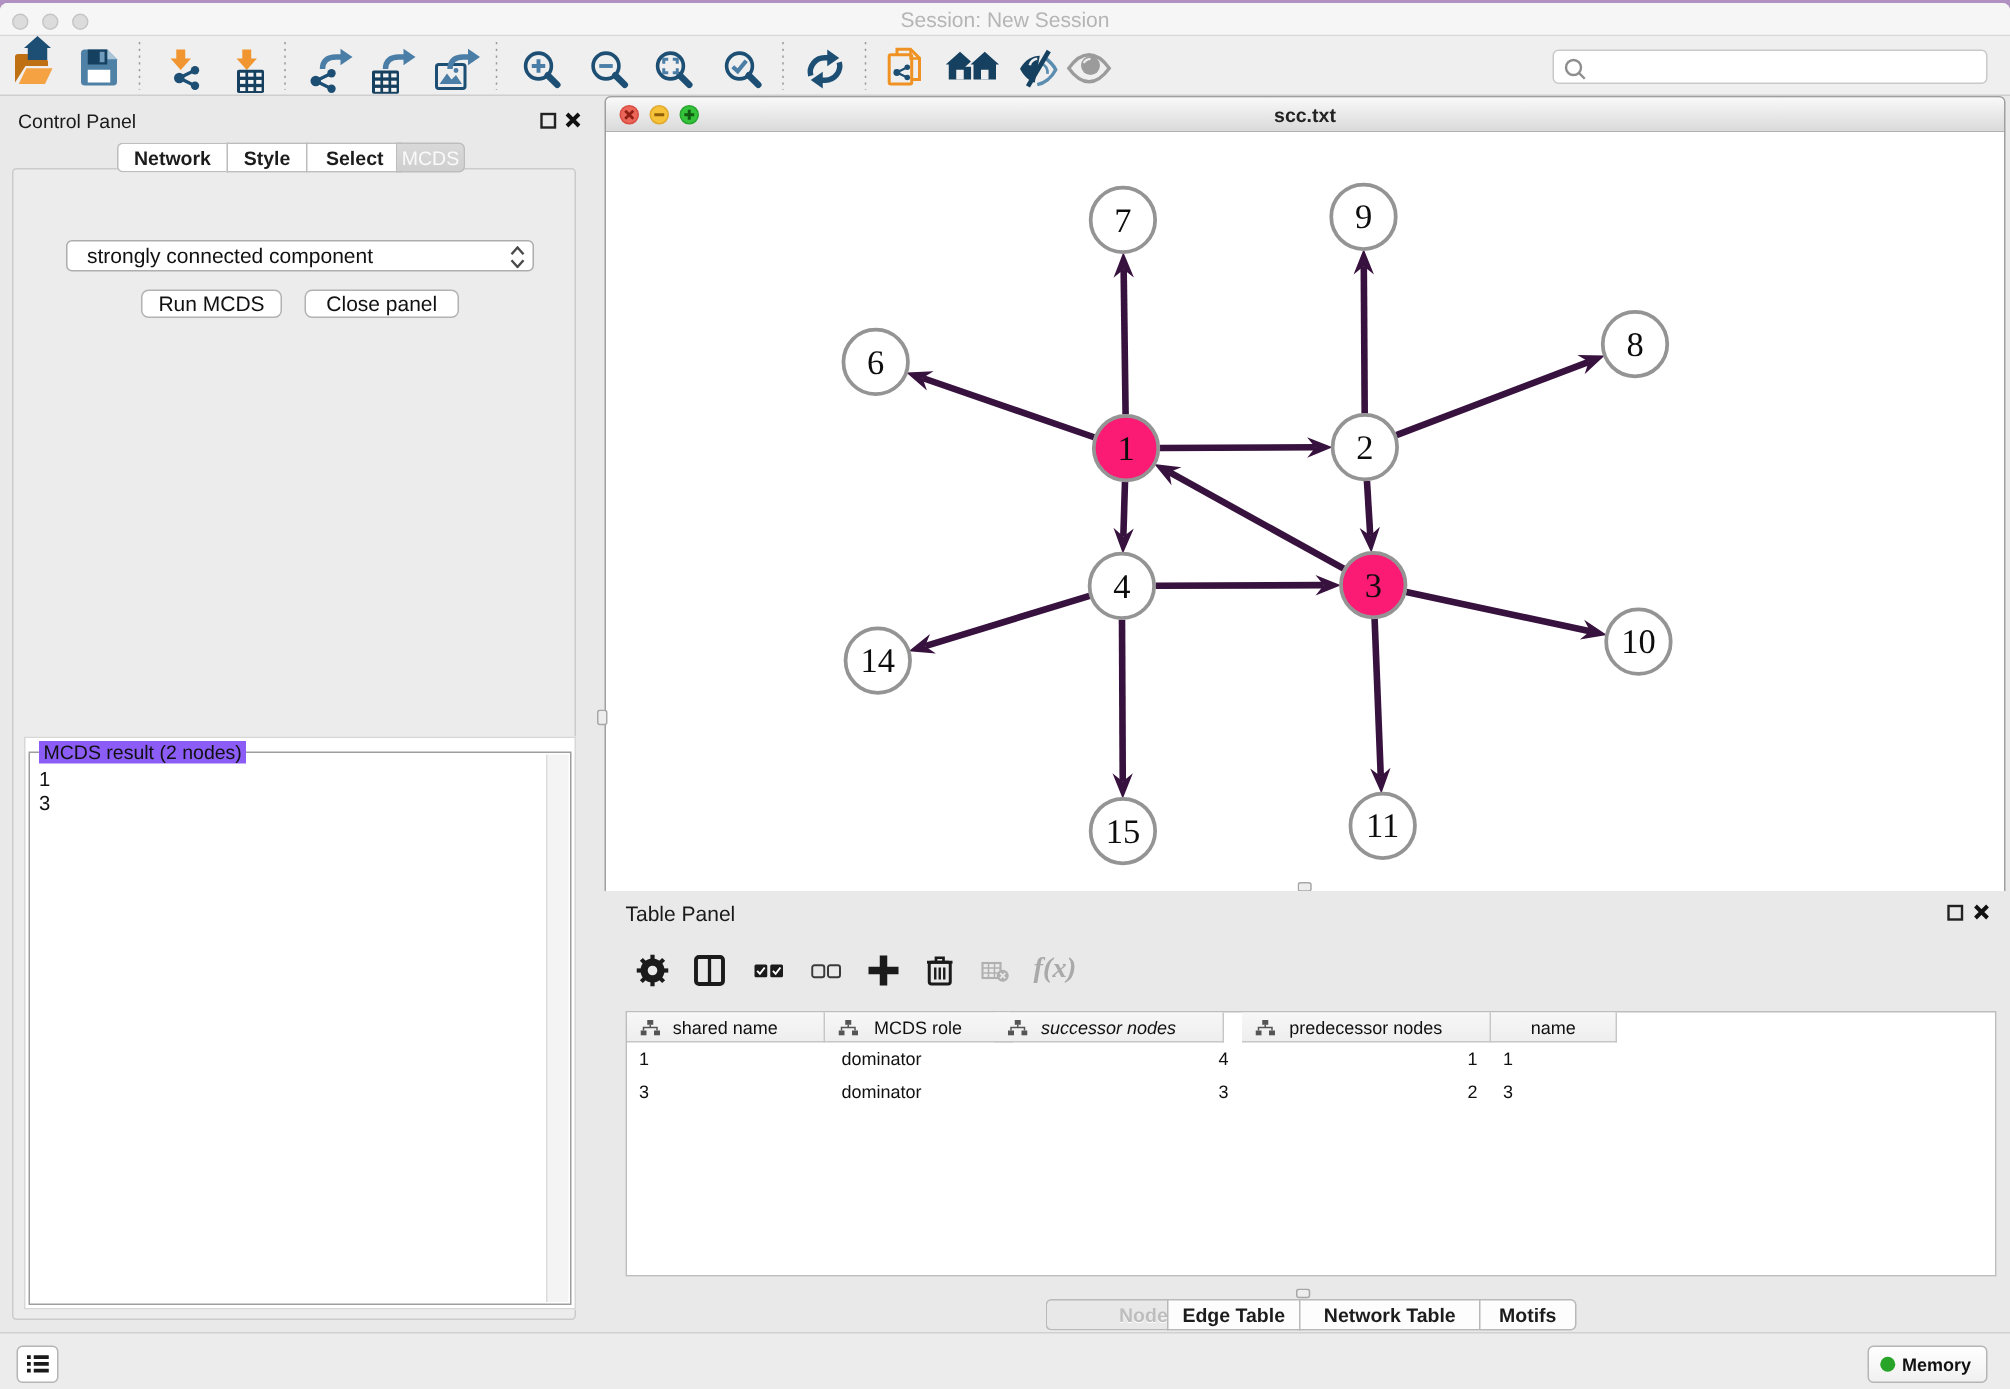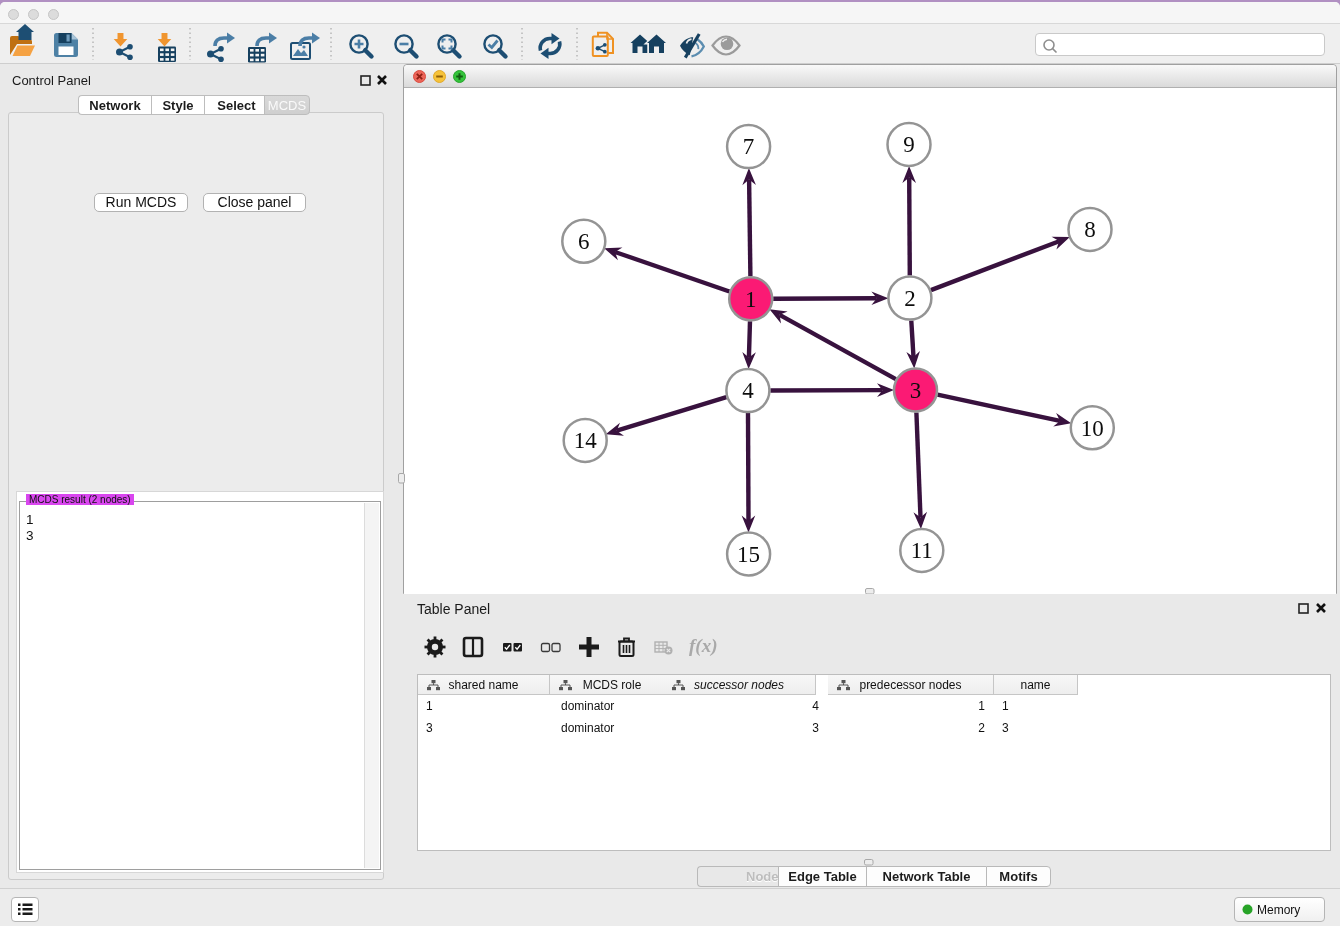--- a/index.html
+++ b/index.html
@@ -53,6 +53,7 @@
   <div class="tl" style="left:8px"></div>
   <div class="tl" style="left:28px"></div>
   <div class="tl" style="left:48px"></div>
+  <div id="apptitle">Session: New Session</div>
 </div>
 <div id="toolbar">
 <div id="search"></div>

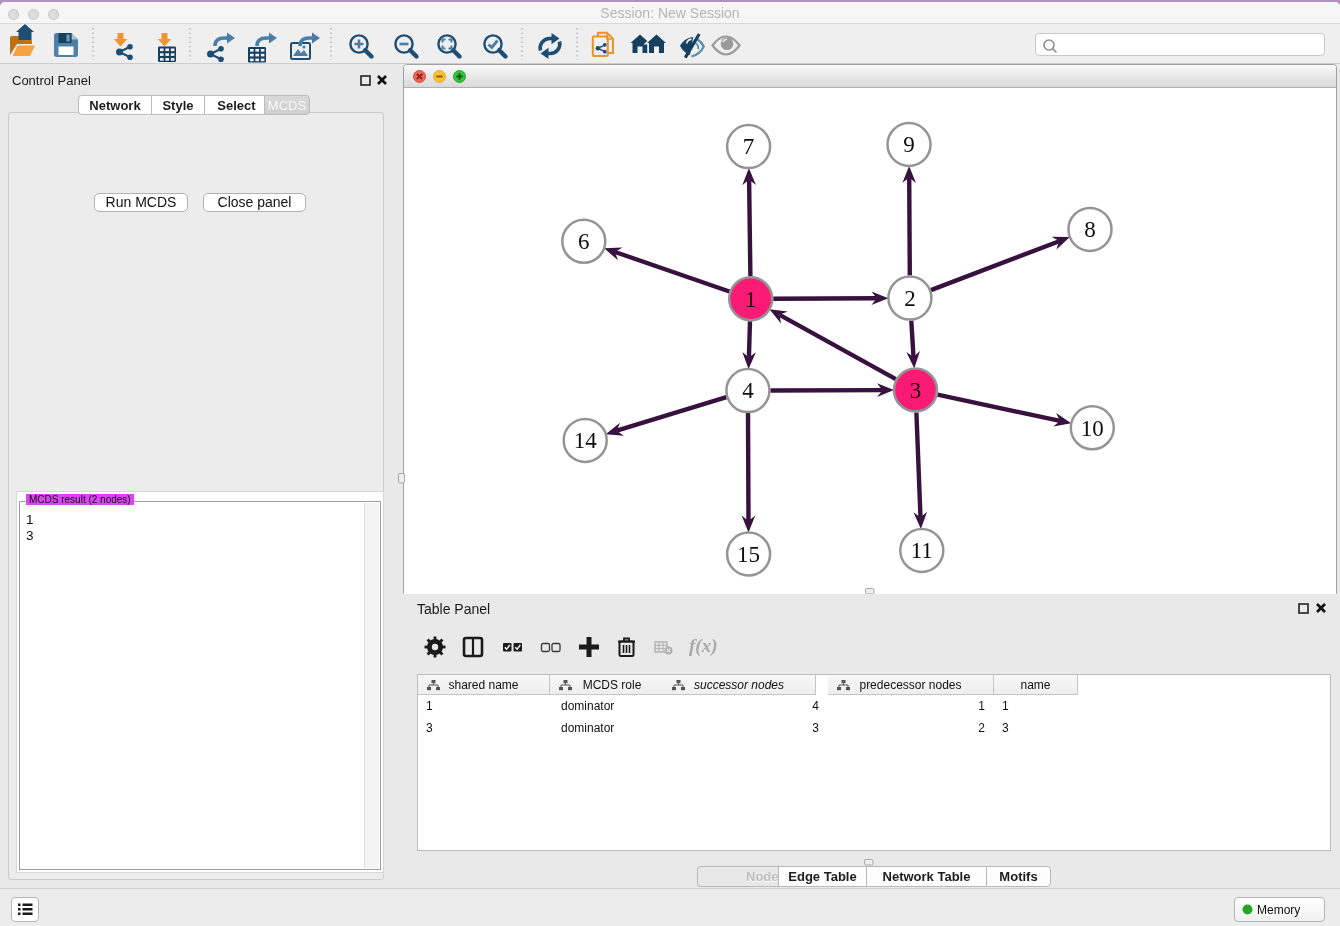--- a/index.html
+++ b/index.html
@@ -244,6 +244,7 @@
           <path d="M2.2,5.5 L8.8,5.5 M5.5,2.2 L5.5,8.8" stroke="#115c12" stroke-width="2"></path>
         </svg>
       </div>
+    <div id="nettitletext">scc.txt</div>
   </div>
   <div id="netcontent">
       <svg width="933" height="506" style="position:absolute;left:0;top:0">

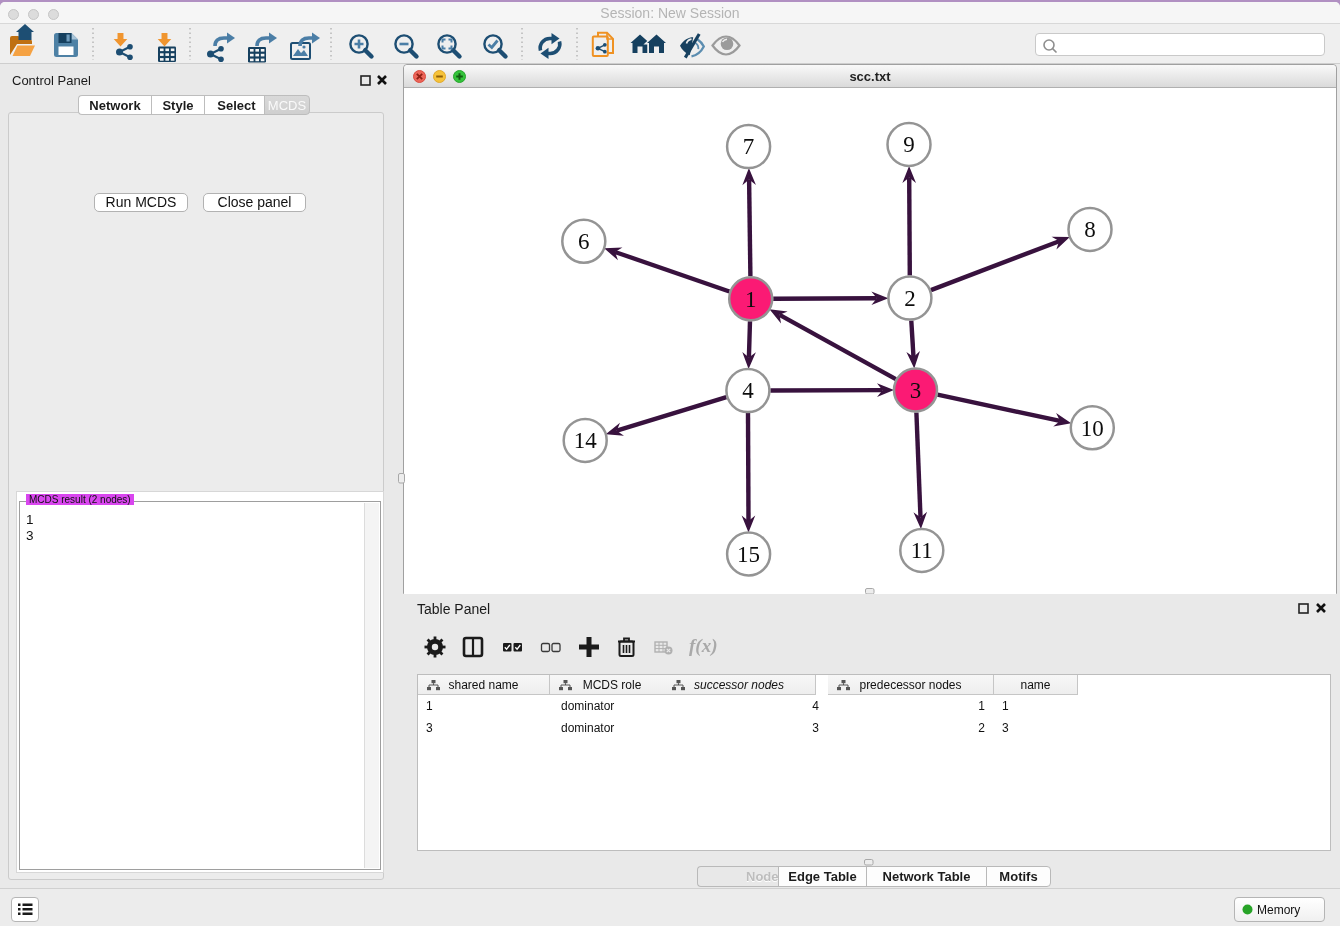--- a/index.html
+++ b/index.html
@@ -217,6 +217,11 @@
   <div class="tab" style="left:204px; width:64px;">Select</div>
   <div class="tab" style="left:264px; width:46px; background:linear-gradient(#d9d9d9,#cfcfcf); color:#fafafa; font-weight:400; border-right:1px solid #bdbdbd; border-radius:0 4px 4px 0;">MCDS</div>
   <div id="pane"></div>
+  <div id="combo">strongly connected component
+    <svg class="abs" style="right:5px;top:3px" width="10" height="15">
+        <path d="M1,5.5 L5,1 L9,5.5 M1,9.5 L5,14 L9,9.5" fill="none" stroke="#4a4a4a" stroke-width="1.6"></path>
+      </svg>
+  </div>
   <div class="btn" style="left:94px; width:94px;">Run MCDS</div>
   <div class="btn" style="left:203px; width:103px;">Close panel</div>
   <div id="resultwrap">

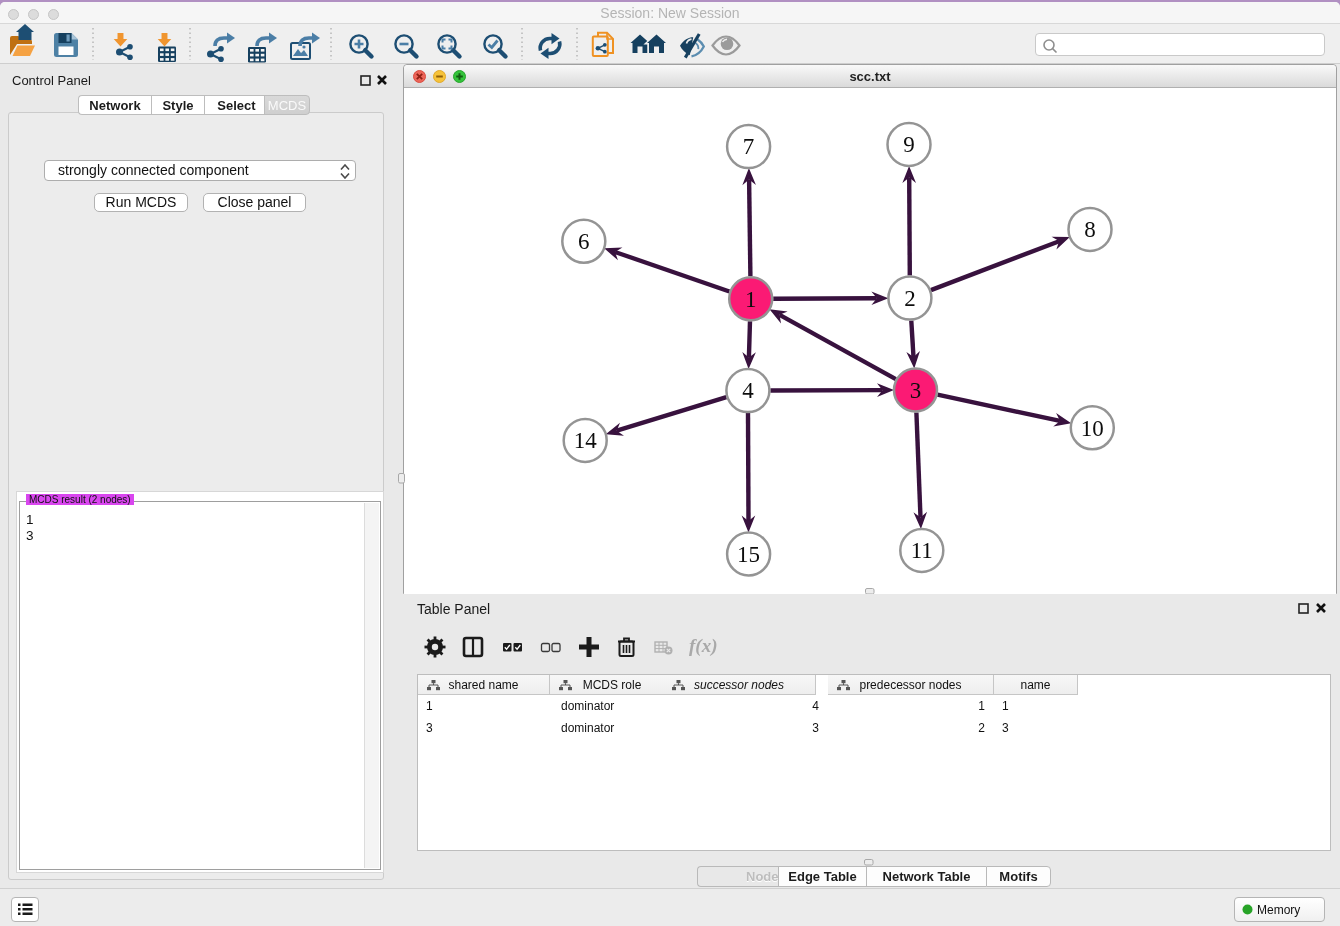--- a/index.html
+++ b/index.html
@@ -24,7 +24,7 @@
 .btn { position:absolute; top:129px; height:19px; background:#fff; border:1px solid #b2b2b2; border-radius:5px; font-size:14px; color:#111; text-align:center; line-height:17px; }
 #resultwrap { position:absolute; left:16px; top:427px; width:368px; height:382px; background:#fff; border:1px solid #d7d7d7; }
 #groupbox { position:absolute; left:2px; top:9px; right:2px; bottom:2px; border:1px solid #9e9e9e; }
-#grouplabel { position:absolute; left:6px; top:-8px; background:#d946ef; padding:0 3px; font-size:10px; color:#111; z-index:3; }
+#grouplabel { position:absolute; left:6px; top:-8px; background:#8b5cf6; padding:0 3px; font-size:13px; color:#111; z-index:3; }
 #resulttext { position:absolute; left:1px; top:1px; right:16px; bottom:1px; background:#fff; font-size:13.5px; color:#111; padding:9px 0 0 5px; line-height:16px; }
 #resultsb { position:absolute; right:1px; top:1px; width:15px; bottom:1px; background:#f4f4f4; border-left:1px solid #dcdcdc; }
 

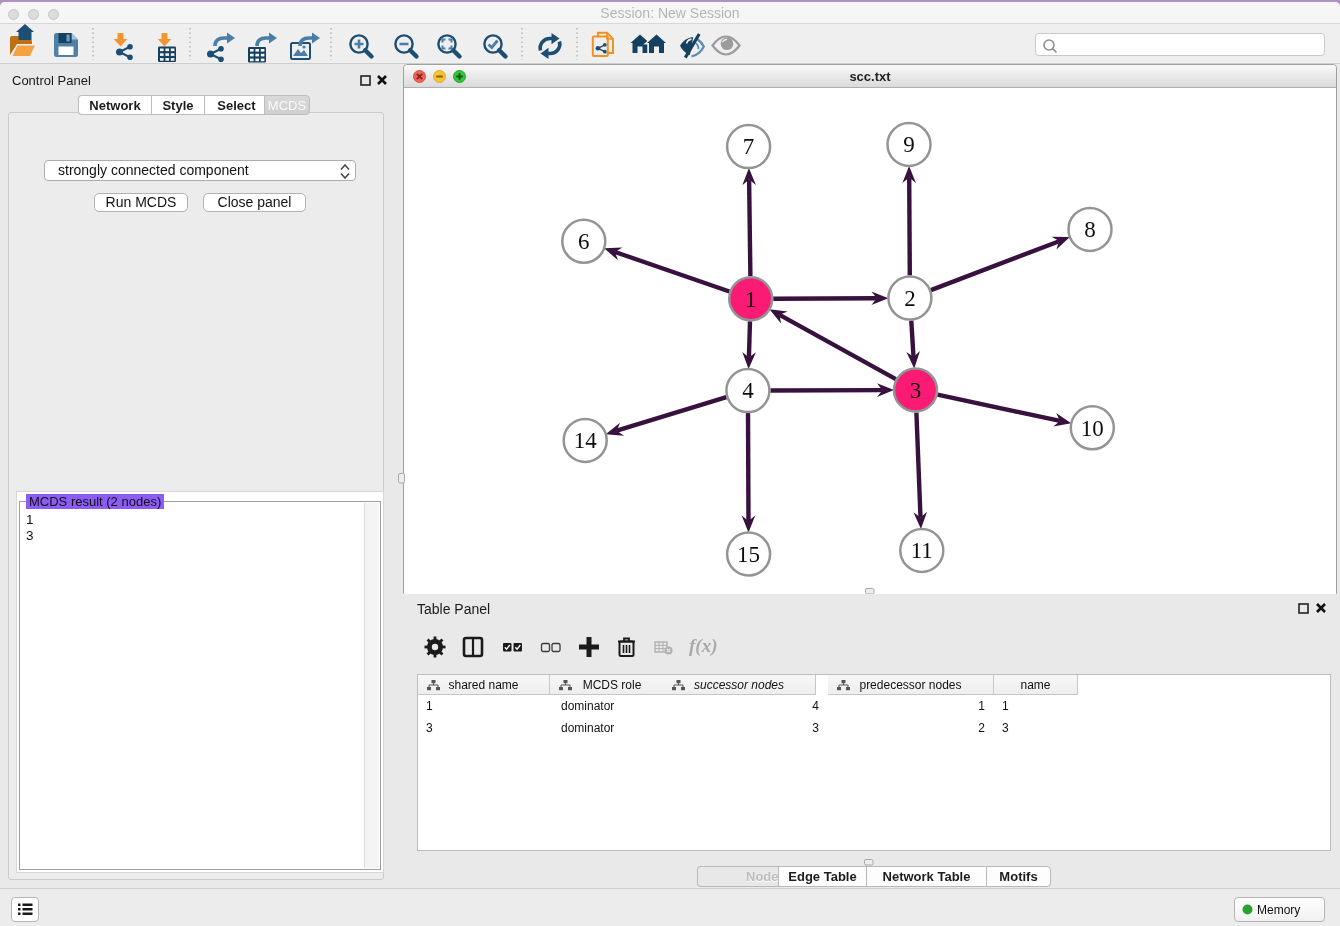--- a/index.html
+++ b/index.html
@@ -44,7 +44,7 @@
 
 #statusbar { position:absolute; left:0; top:888px; width:1340px; height:38px; background:#ececec; border-top:1px solid #d0d0d0; }
 #listbtn { position:absolute; left:11px; top:8px; width:28px; height:25px; background:#fff; border:1px solid #b5b5b5; border-radius:4px; }
-#membtn { position:absolute; right:15px; top:8px; width:91px; height:25px; background:linear-gradient(#ffffff,#f0f0f0); border:1px solid #b5b5b5; border-radius:4px; font-size:12px; color:#111; }
+#membtn { position:absolute; right:15px; top:8px; width:80px; height:25px; background:linear-gradient(#ffffff,#f0f0f0); border:1px solid #b5b5b5; border-radius:4px; font-size:12px; color:#111;font-weight:bold; }
 </style>
 </head>
 <body>

